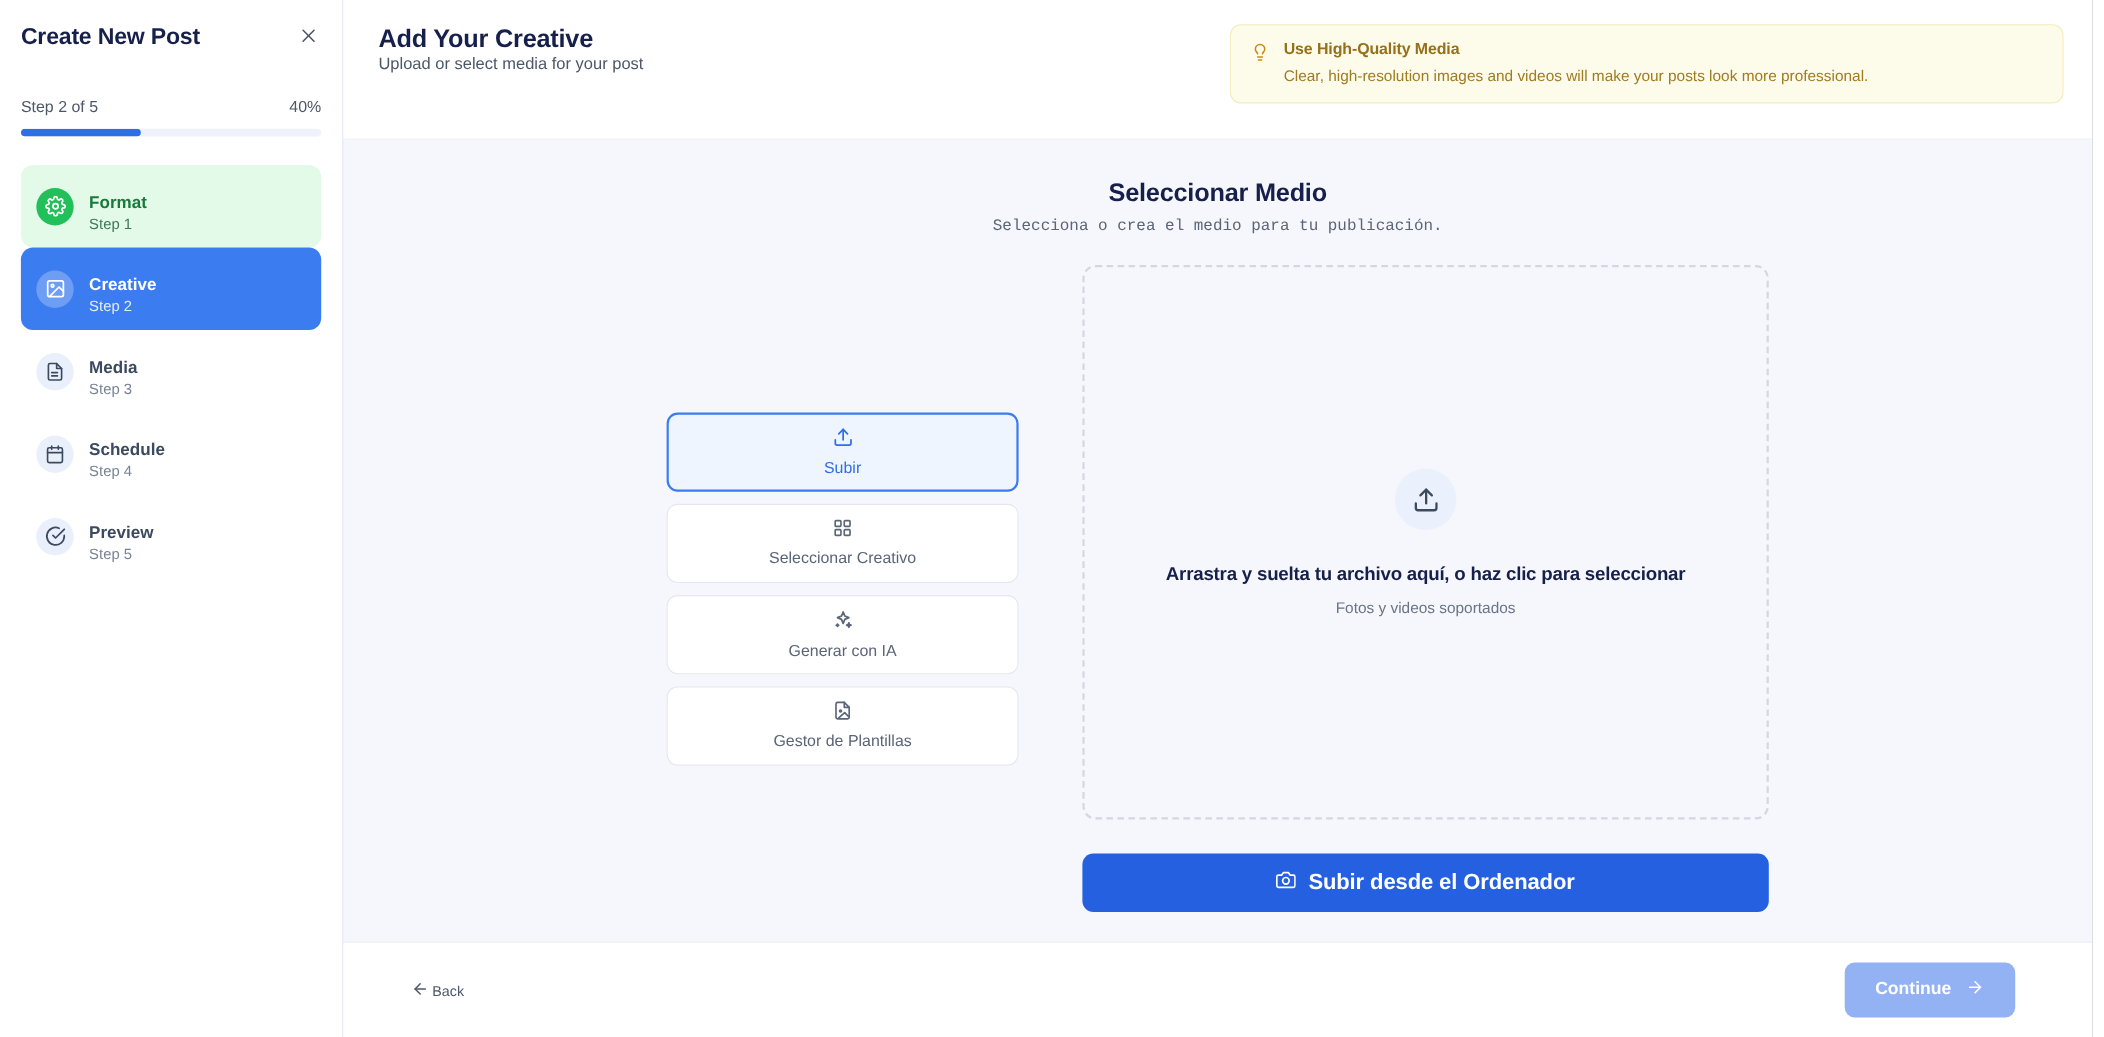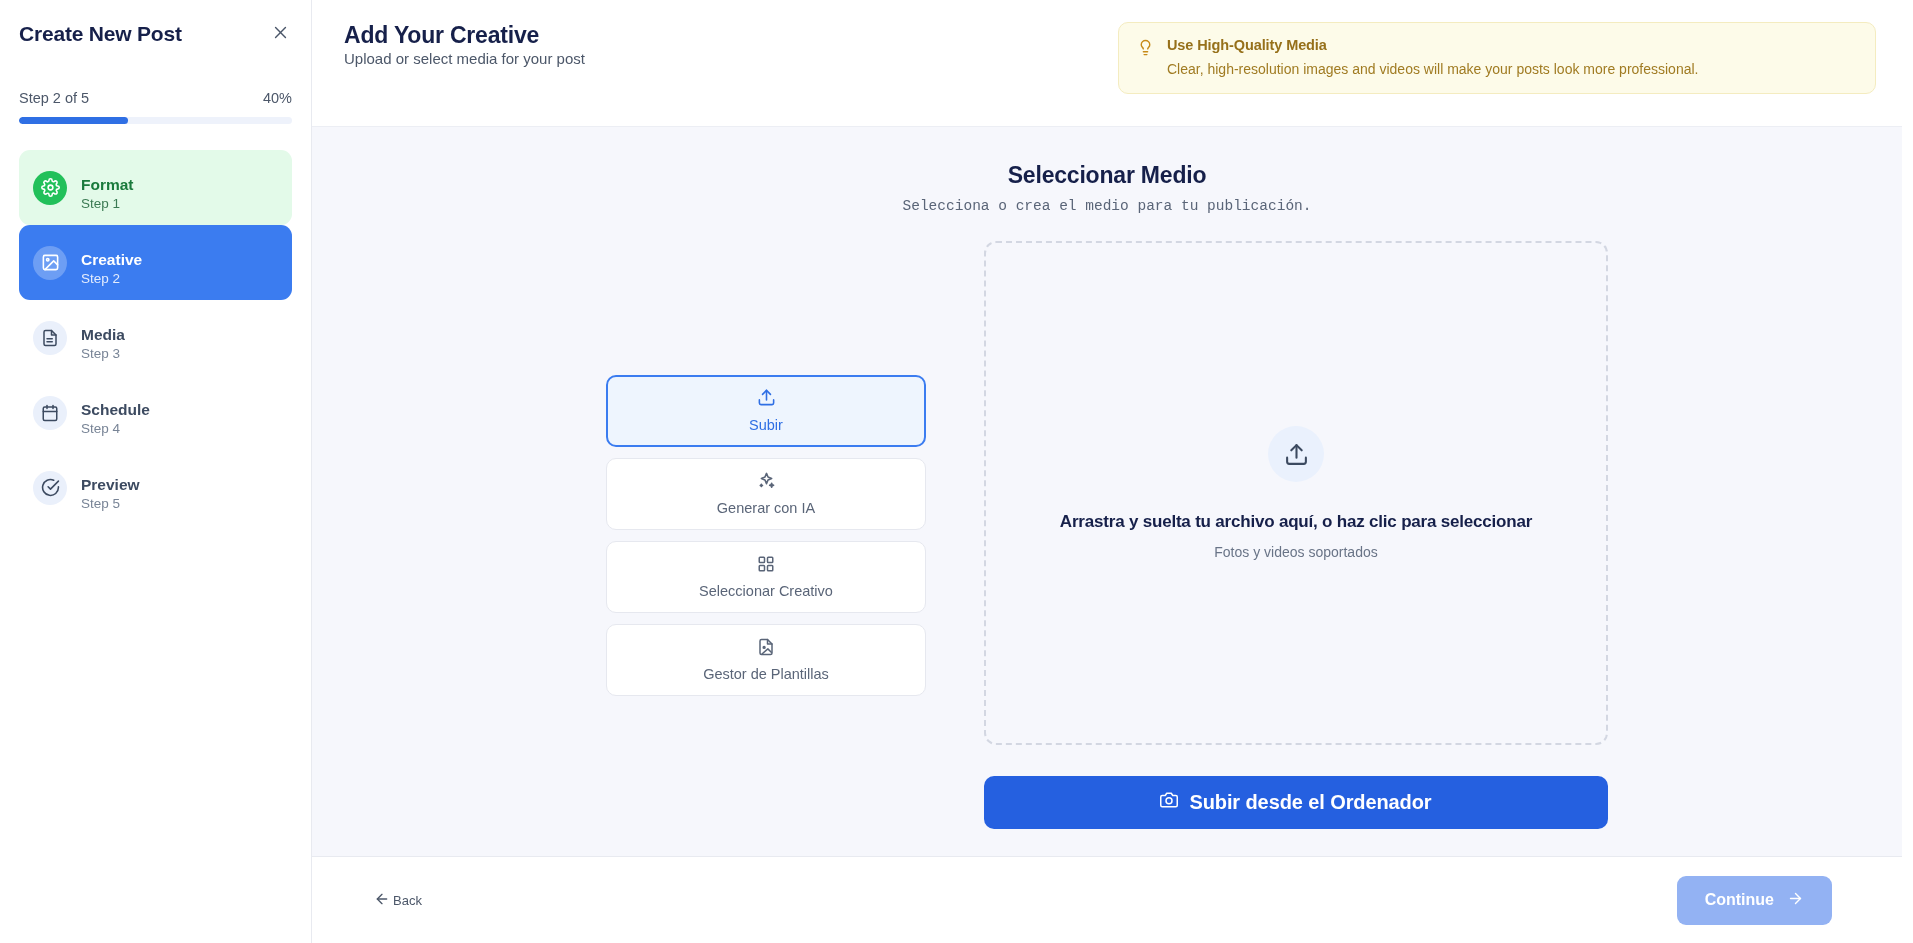--- a/index.html
+++ b/index.html
@@ -478,17 +478,6 @@
               </svg>
             </span>
             <span class="opt-label">Subir</span>
-          </div>
-
-          <div class="opt">
-            <span>
-              <svg width="19" height="19" viewBox="0 0 24 24" fill="none" stroke="currentColor" stroke-width="2" stroke-linecap="round" stroke-linejoin="round">
-                <path d="M12 3l1.9 4.6L18.5 9.5l-4.6 1.9L12 16l-1.9-4.6L5.5 9.5l4.6-1.9z"></path>
-                <path d="M18.5 15.5l.7 1.8 1.8.7-1.8.7-.7 1.8-.7-1.8-1.8-.7 1.8-.7z"></path>
-                <path d="M5.5 16.8l.4 1 1 .4-1 .4-.4 1-.4-1-1-.4 1-.4z"></path>
-              </svg>
-            </span>
-            <span class="opt-label">Generar con IA</span>
           </div>
 
           <div class="opt">
@@ -505,6 +494,17 @@
 
           <div class="opt">
             <span>
+              <svg width="19" height="19" viewBox="0 0 24 24" fill="none" stroke="currentColor" stroke-width="2" stroke-linecap="round" stroke-linejoin="round">
+                <path d="M12 3l1.9 4.6L18.5 9.5l-4.6 1.9L12 16l-1.9-4.6L5.5 9.5l4.6-1.9z"></path>
+                <path d="M18.5 15.5l.7 1.8 1.8.7-1.8.7-.7 1.8-.7-1.8-1.8-.7 1.8-.7z"></path>
+                <path d="M5.5 16.8l.4 1 1 .4-1 .4-.4 1-.4-1-1-.4 1-.4z"></path>
+              </svg>
+            </span>
+            <span class="opt-label">Generar con IA</span>
+          </div>
+
+          <div class="opt">
+            <span>
               <svg width="18" height="18" viewBox="0 0 24 24" fill="none" stroke="currentColor" stroke-width="2" stroke-linecap="round" stroke-linejoin="round">
                 <path d="M14 2H6a2 2 0 0 0-2 2v16a2 2 0 0 0 2 2h12a2 2 0 0 0 2-2V8z"></path>
                 <polyline points="14 2 14 8 20 8"></polyline>

